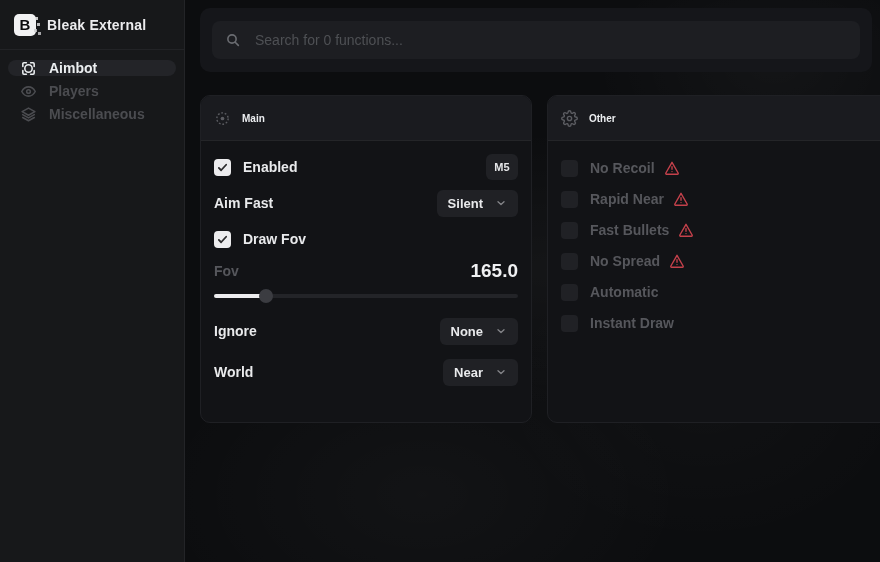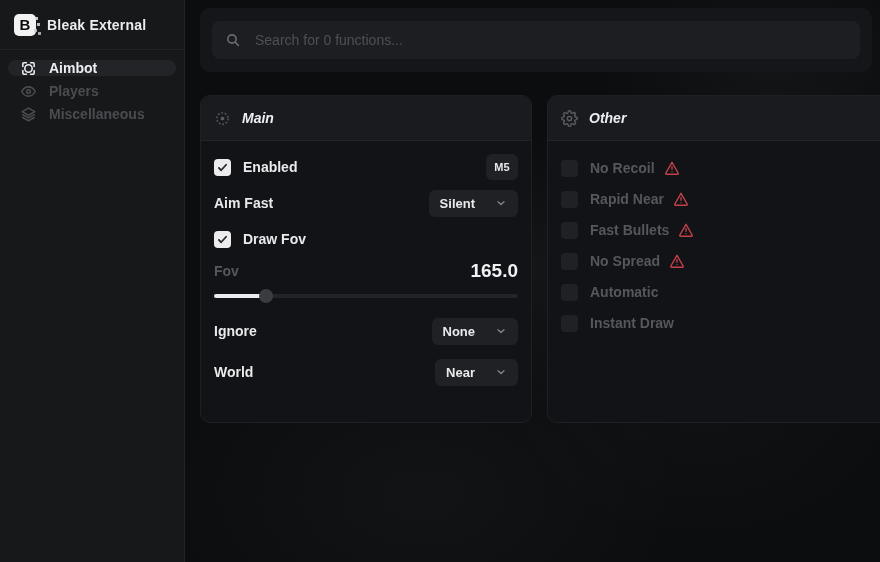--- a/index.html
+++ b/index.html
@@ -75,7 +75,7 @@
     display:flex;align-items:center;gap:11px;padding:0 13px;box-sizing:border-box;
   }
   .panel-header .picon{display:flex;width:17px;height:17px;color:#5b5c61;}
-  .panel-title{color:#eceef0;font-size:14px;font-weight:700;font-style:italic;}
+  .panel-title{color:#eceef0;font-size:10px;font-weight:700;}
   .panel-body{padding:12px 13px;}
 
   .row{display:flex;align-items:center;height:28px;margin-bottom:8px;}

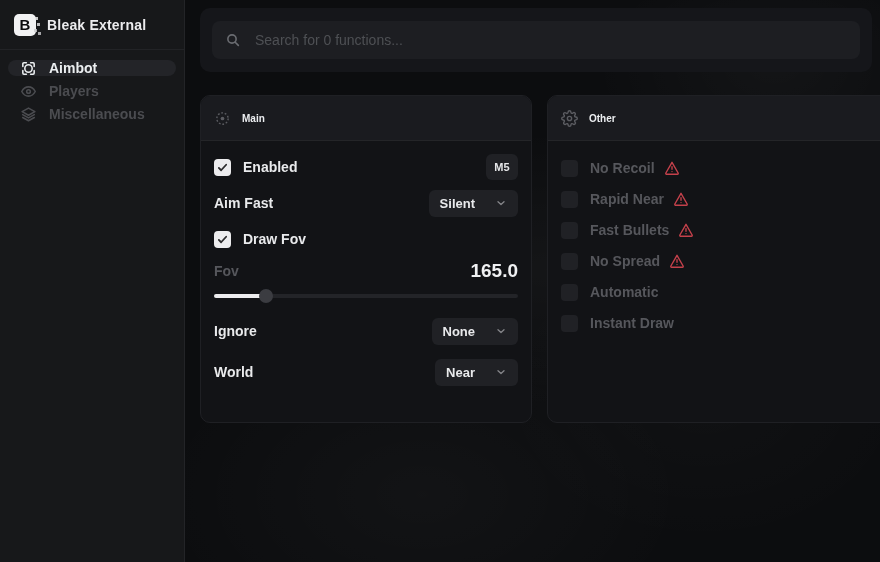--- a/index.html
+++ b/index.html
@@ -98,7 +98,7 @@
   }
   .dropdown{
     height:27px;border-radius:6px;background:#202125;display:flex;align-items:center;
-    gap:20px;padding:0 11px;color:#e9eaec;font-size:13px;font-weight:600;
+    gap:12px;padding:0 11px;color:#e9eaec;font-size:13px;font-weight:600;
   }
   .dropdown .chev{display:flex;color:#85868a;}
 

